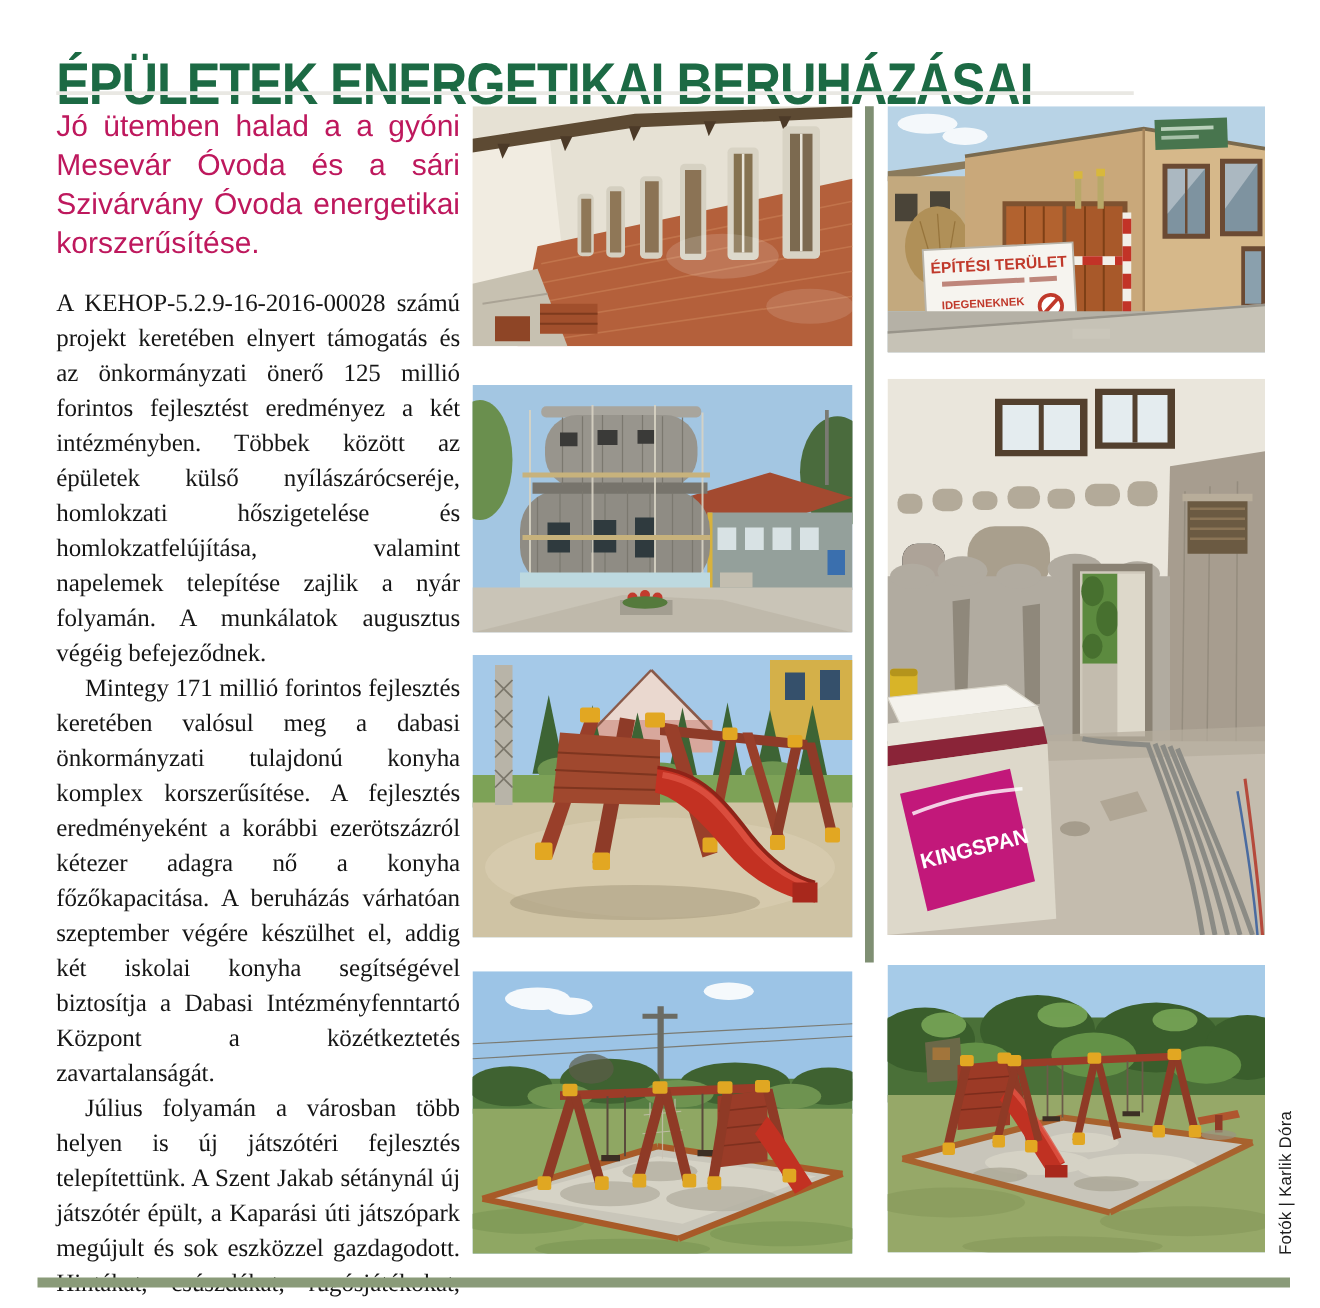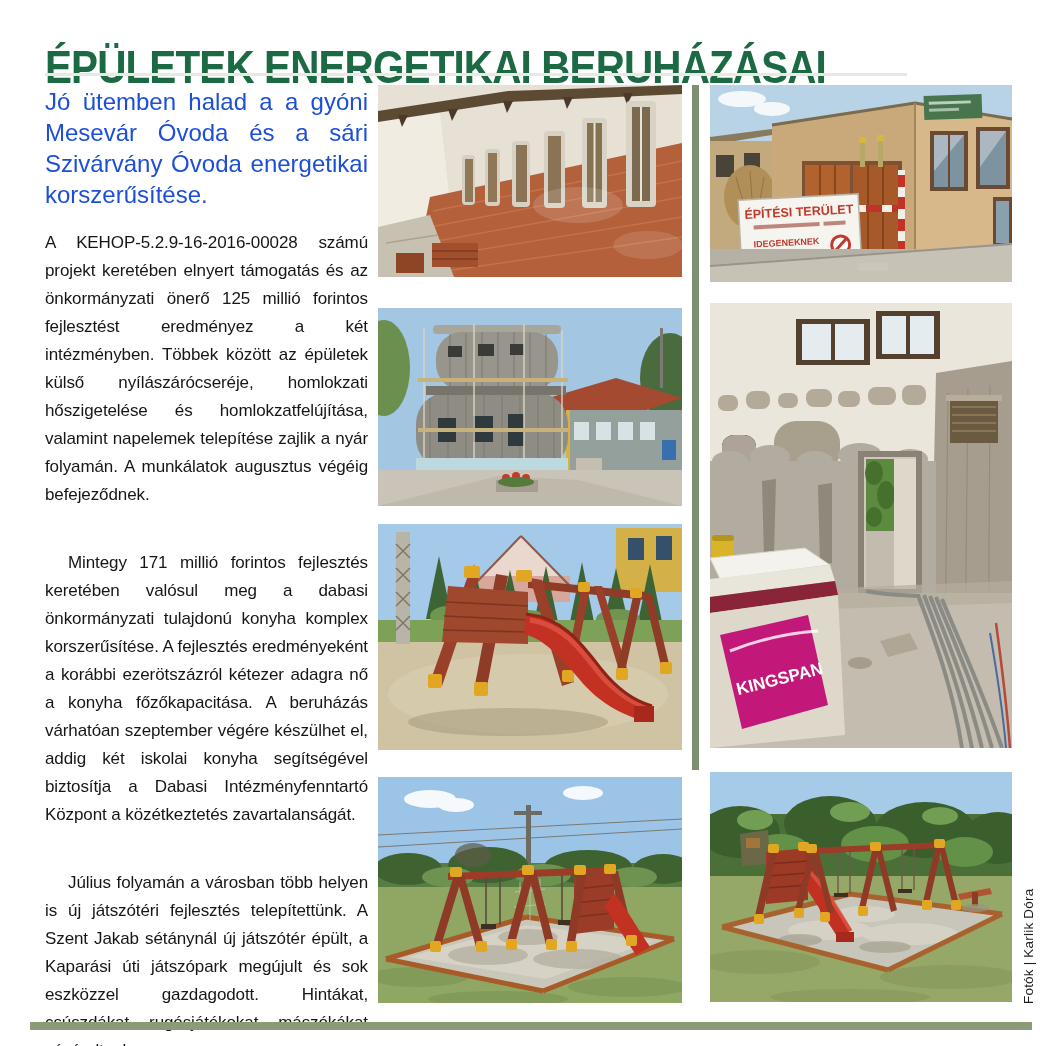--- a/index.html
+++ b/index.html
@@ -12,7 +12,7 @@
   .title-rule{position:absolute;left:45px;top:73px;width:862px;height:3px;background:#e9e8e3;}
 
   .text-col{position:absolute;left:45px;top:86px;width:323px;color:#161616;}
-  .lead{font-size:24px;line-height:31px;text-align:justify;margin:0 0 19px 0;color:#1d4ed8;}
+  .lead{font-size:24px;line-height:31px;text-align:justify;margin:0 0 19px 0;color:#be185d;}
   .body-text p{font-size:17px;line-height:28px;text-align:justify;margin:0;letter-spacing:-0.1px;}
   .body-text p.indent{text-indent:23px;margin-top:40px;}
   .byline{float:right;font-style:italic;font-weight:bold;padding-left:8px;}

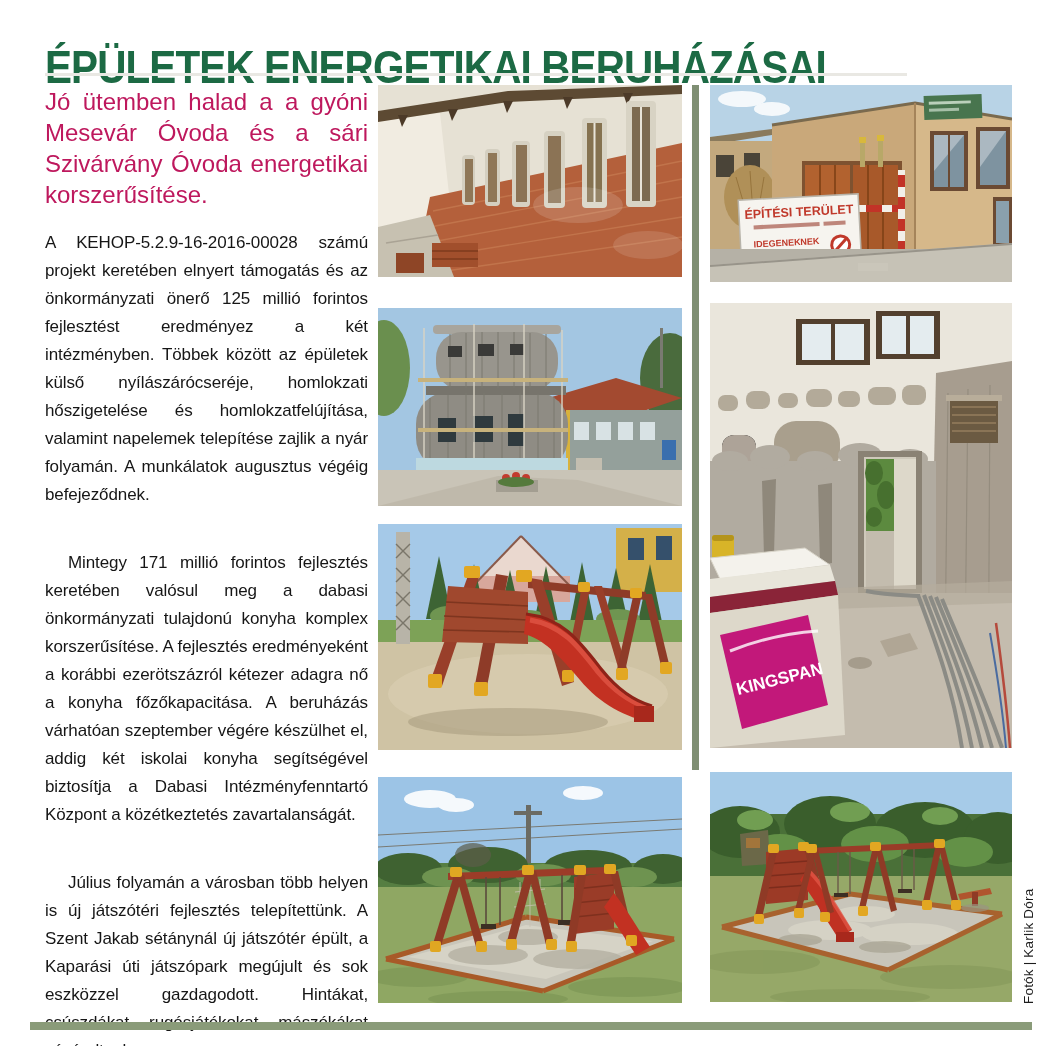--- a/index.html
+++ b/index.html
@@ -13,7 +13,7 @@
 
   .text-col{position:absolute;left:45px;top:86px;width:323px;color:#161616;}
   .lead{font-size:24px;line-height:31px;text-align:justify;margin:0 0 19px 0;color:#be185d;}
-  .body-text p{font-size:17px;line-height:28px;text-align:justify;margin:0;letter-spacing:-0.1px;}
+  .body-text p{font-size:20px;line-height:28px;text-align:justify;margin:0;letter-spacing:-0.1px;font-family:Liberation Serif, serif;}
   .body-text p.indent{text-indent:23px;margin-top:40px;}
   .byline{float:right;font-style:italic;font-weight:bold;padding-left:8px;}
 

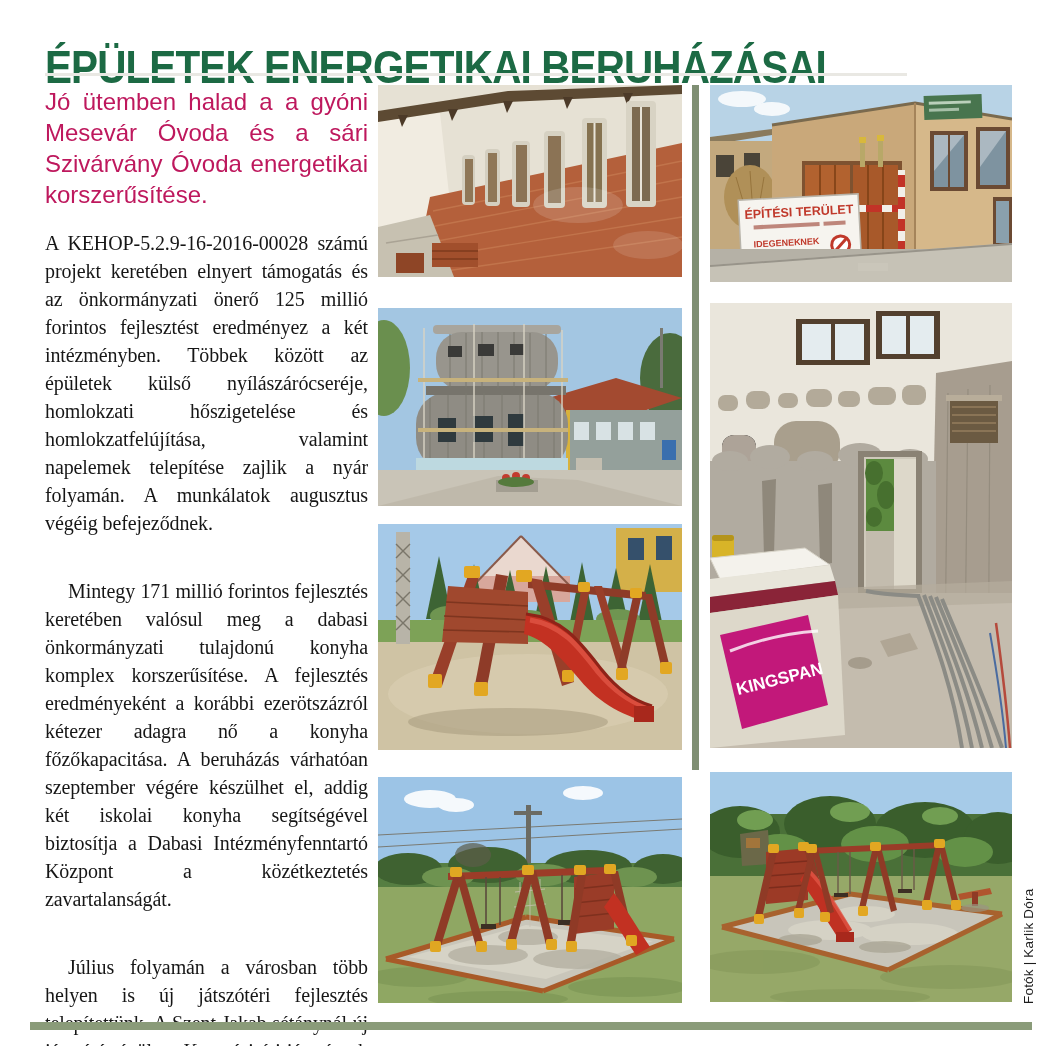--- a/index.html
+++ b/index.html
@@ -14,7 +14,7 @@
   .text-col{position:absolute;left:45px;top:86px;width:323px;color:#161616;}
   .lead{font-size:24px;line-height:31px;text-align:justify;margin:0 0 19px 0;color:#be185d;}
   .body-text p{font-size:20px;line-height:28px;text-align:justify;margin:0;letter-spacing:-0.1px;font-family:Liberation Serif, serif;}
-  .body-text p.indent{text-indent:23px;margin-top:40px;}
+  .body-text p.indent{text-indent:23px;}
   .byline{float:right;font-style:italic;font-weight:bold;padding-left:8px;}
 
   .photo{position:absolute;display:block;}

